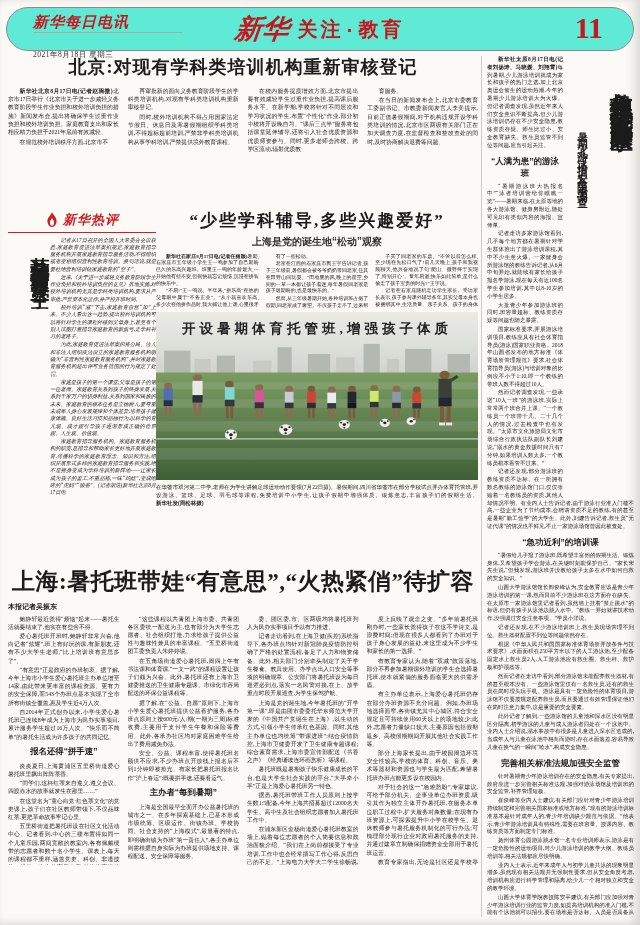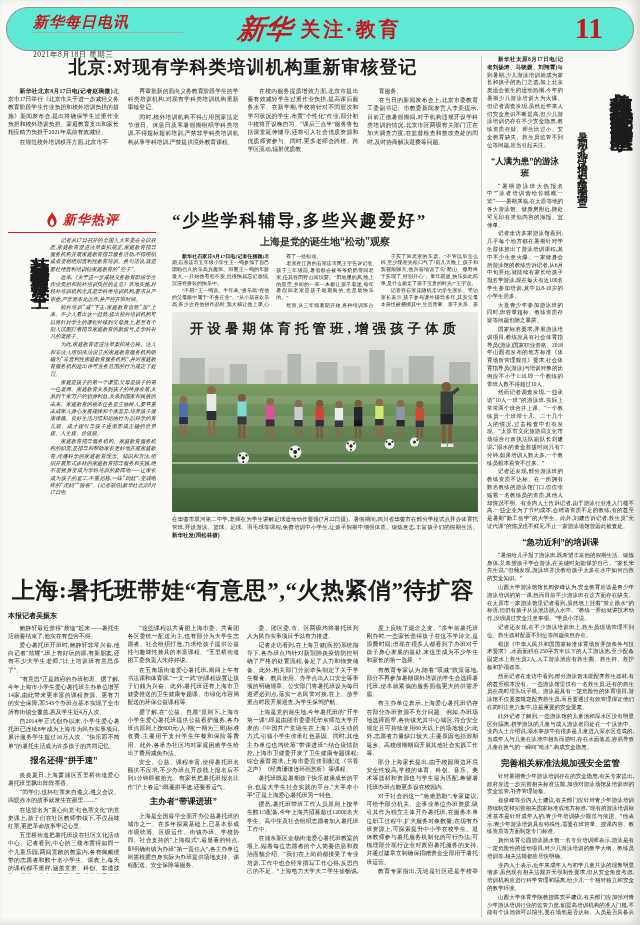--- a/index.html
+++ b/index.html
@@ -14,7 +14,7 @@
   .mast-date{font-size:7.5px;color:#333;border-top:1px solid #aaa;padding-top:17px;margin-top:1px;letter-spacing:.5px;}
   .mast-center{position:absolute;left:0;right:0;top:0;height:42px;display:flex;align-items:center;justify-content:center;gap:8px;}
   .brand-script{color:#c8161e;font-size:27px;font-weight:bold;font-style:italic;transform:skewX(-6deg);}
-  .section-title{color:#c8161e;font-size:20px;font-weight:bold;letter-spacing:3px;font-family:Liberation Sans, sans-serif;}
+  .section-title{color:#c8161e;font-size:20px;font-weight:bold;letter-spacing:3px;font-family:Liberation Mono, monospace;}
   .mast-page-num{position:absolute;right:30px;top:3px;color:#c8161e;font-size:30px;font-weight:bold;}
   
   .para{margin:0 0 1px 0;text-indent:2em;text-align:justify;}

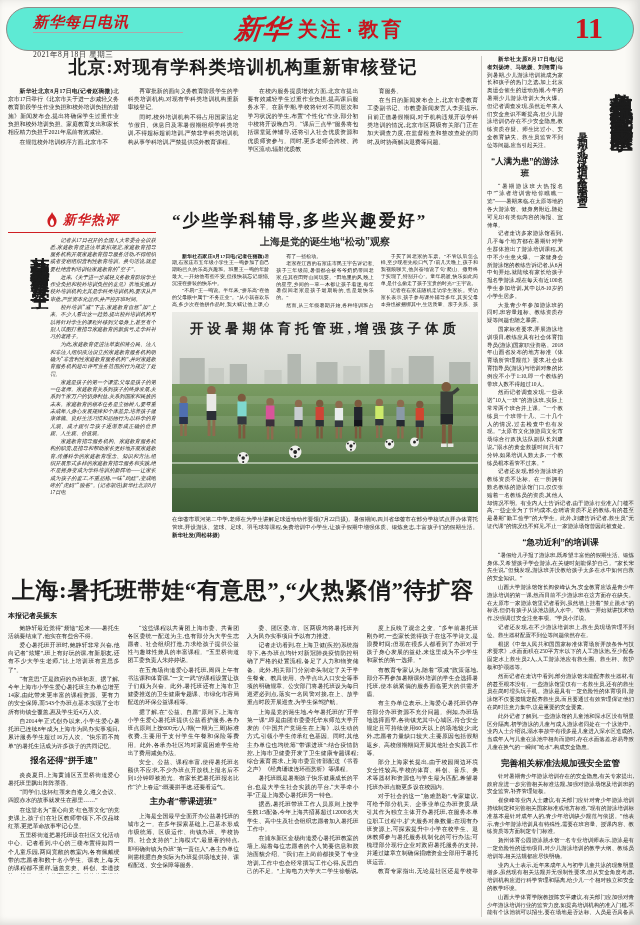--- a/index.html
+++ b/index.html
@@ -28,7 +28,7 @@
   .bj-subheadline{font-size:11px;color:#4a4a4a;text-align:center;margin-top:4px;font-weight:bold;
                   font-family:"Liberation Sans",sans-serif;}
   .bj-body{display:flex;gap:9px;height:116px;overflow:hidden;margin-top:8px;font-size:5.8px;line-height:1.45;}
-  .row-b{display:flex;gap:16px;margin-top:6px;height:348px;}
+  .row-b{display:flex;gap:0;margin-top:6px;height:348px;}
   
   .hot-box{width:148px;overflow:hidden;}
   .hot-label-bar{display:flex;align-items:center;justify-content:center;gap:4px;

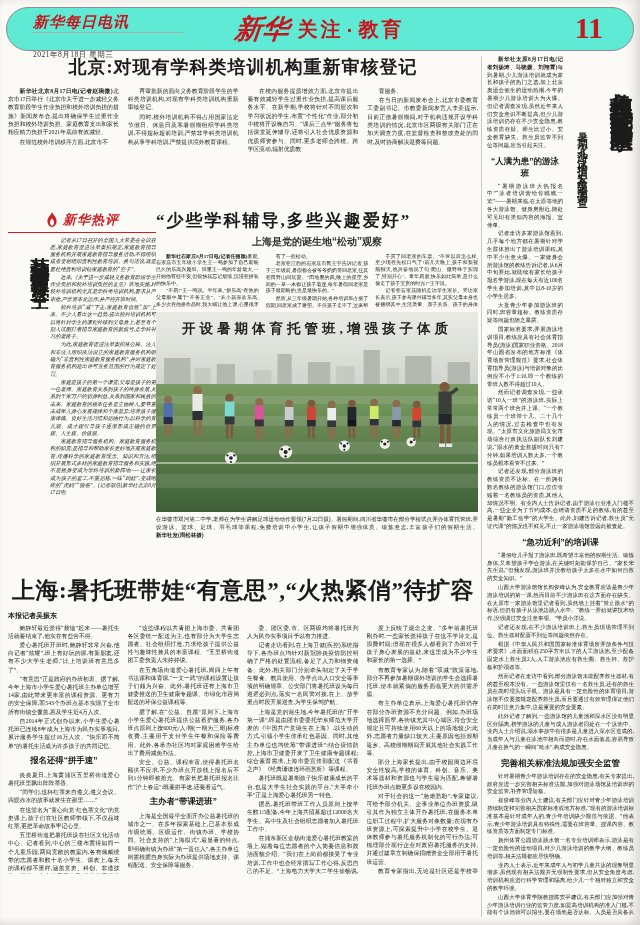--- a/index.html
+++ b/index.html
@@ -40,7 +40,7 @@
   .hot-text{flex:1;font-size:5.2px;line-height:1.4;font-style:italic;overflow:hidden;}
   
   .mid-sec{flex:1;overflow:hidden;}
-  .sjz-headline{font-size:17px;font-weight:bold;text-align:left;letter-spacing:2px;}
+  .sjz-headline{font-size:17px;font-weight:bold;text-align:center;letter-spacing:2px;}
   .sjz-subheadline{font-size:10px;text-align:center;margin-top:3px;font-weight:bold;
                    font-family:"Liberation Sans",sans-serif;color:#333;}
   .sjz-body{display:flex;gap:7px;height:54px;overflow:hidden;margin-top:5px;font-size:5px;line-height:1.35;}

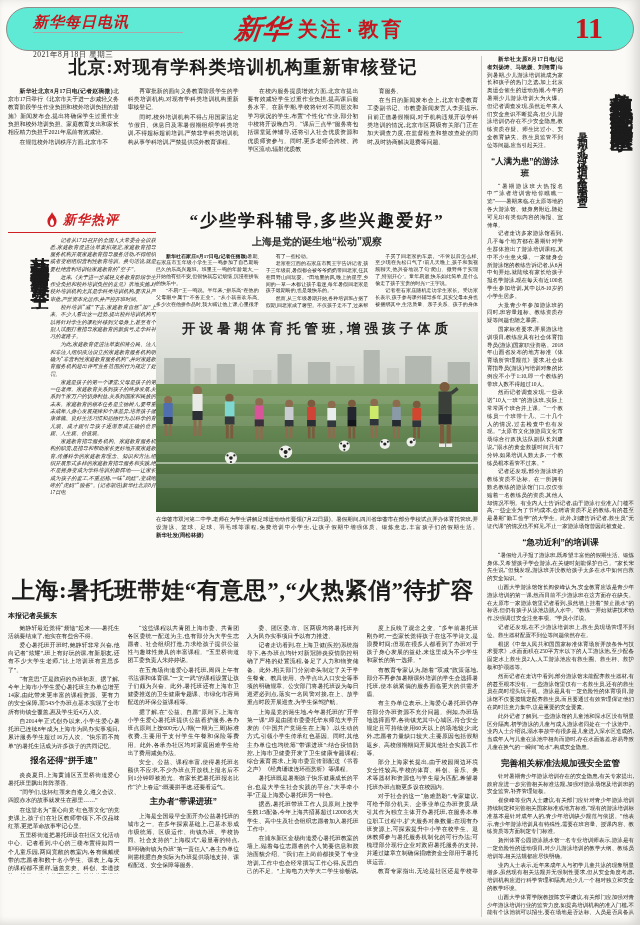--- a/index.html
+++ b/index.html
@@ -44,7 +44,7 @@
   .sjz-subheadline{font-size:10px;text-align:center;margin-top:3px;font-weight:bold;
                    font-family:"Liberation Sans",sans-serif;color:#333;}
   .sjz-body{display:flex;gap:7px;height:54px;overflow:hidden;margin-top:5px;font-size:5px;line-height:1.35;}
-  .photo-block{position:relative;height:200px;margin-top:4px;overflow:hidden;background:#14b8a6;}
+  .photo-block{position:relative;height:168px;margin-top:4px;overflow:hidden;background:#14b8a6;}
   .photo-title{position:absolute;top:8px;left:0;right:0;text-align:center;z-index:3;
                font-size:13.5px;font-weight:bold;letter-spacing:4px;color:#222;}
   .photo-caption{font-size:5.5px;line-height:1.5;margin-top:3px;text-align:justify;}

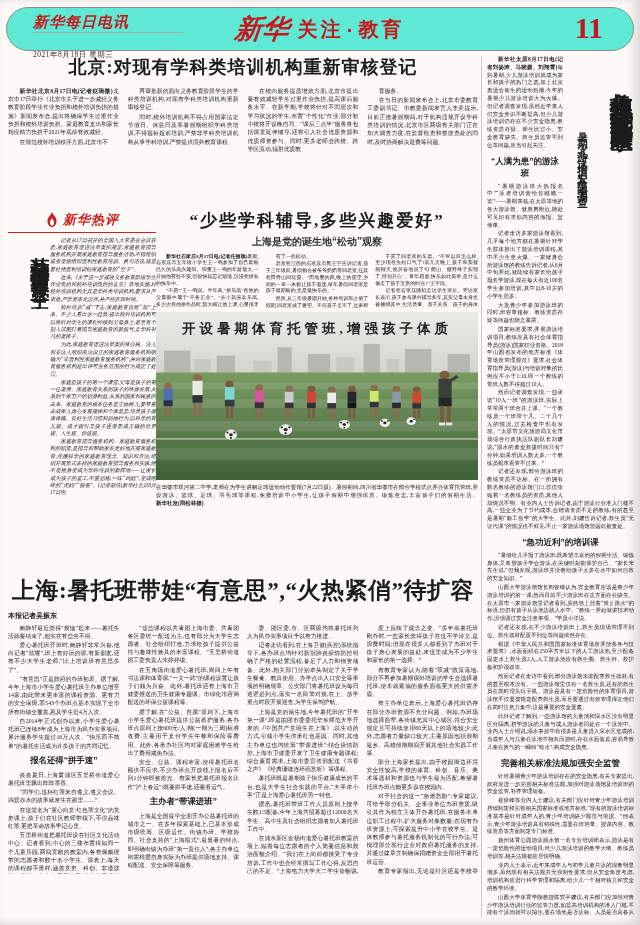--- a/index.html
+++ b/index.html
@@ -50,7 +50,7 @@
   .photo-caption{font-size:5.5px;line-height:1.5;margin-top:3px;text-align:justify;}
   .photo-caption b{font-weight:bold;white-space:nowrap;}
   
-  .sh-headline{font-size:23px;font-weight:bold;text-align:center;letter-spacing:.5px;margin-top:18px;}
+  .sh-headline{font-size:23px;font-weight:bold;text-align:center;letter-spacing:.5px;margin-top:9px;}
   .sh-byline{font-size:7px;font-weight:bold;margin:5px 0 3px;font-family:"Liberation Sans",sans-serif;}
   .sh-body{display:flex;gap:8px;height:250px;overflow:hidden;font-size:5.8px;line-height:1.42;}
   

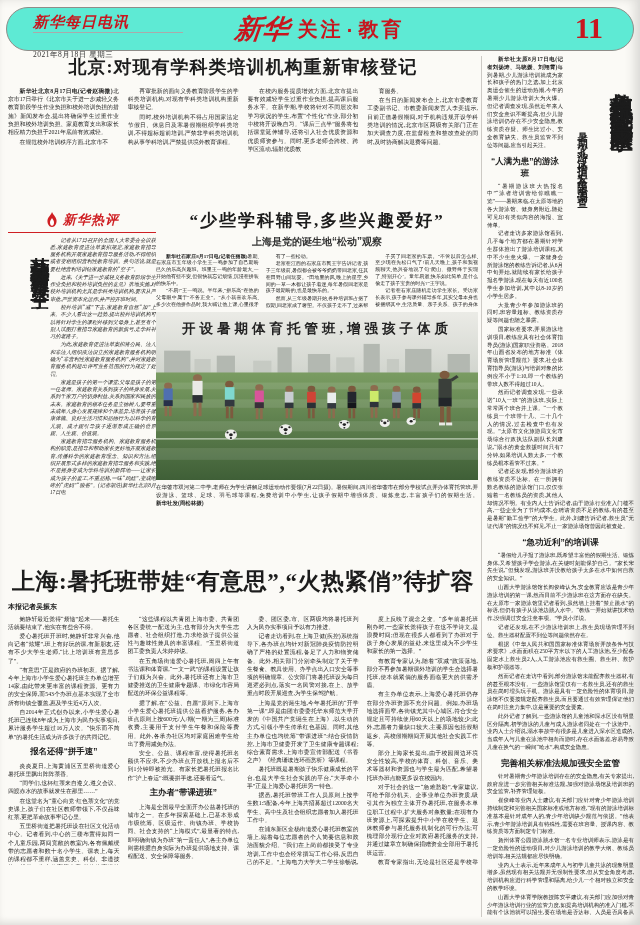--- a/index.html
+++ b/index.html
@@ -336,7 +336,7 @@
           <p class="para">在五角场街道爱心暑托班,周四上午有书法课和体育课,“一文一武”的课程设置让孩子们颇为兴奋。此外,暑托班还有上海市卫健委推送的卫生健康专题课、市绿化市容局配送的环保公益课程等。</p>
           <p class="para">据了解,在“公益、自愿”原则下,上海市小学生爱心暑托班提供公益看护服务,各办班点原则上按600元/人/期(一期为三周)标准收费,主要用于支付学生午餐和保险等费用。此外,各承办社区均对家庭困难学生给出了费用减免办法。</p>
           <p class="para">安全、公益、课程丰富,使得暑托班名额供不应求,不少办班点开放线上报名后不到1分钟即被抢光。有家长把暑托班报名比作“沪上春运”:既要拼手速,还要看运气。</p>
-          <div class="col-subhead">主办者“带课进班”</div>
+          <div class="col-subhead">主办者“每到暑期”</div>
           <p class="para">上海是全国最早全面开办公益暑托班的城市之一。在多年探索基础上,已基本形成市级统筹、区级运作、街镇办班、学校协同、社会支持的“上海模式”,最显著的特点,即明确街镇为办班“第一责任人”,各主办单位则需根据自身实际为办班提供场地支持、课程配送、安全保障等服务。</p>
         </div>
       <div class="ncol">

